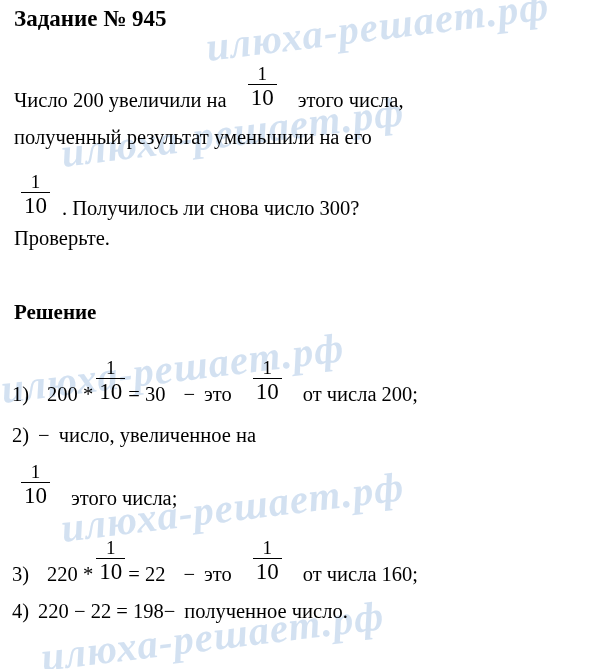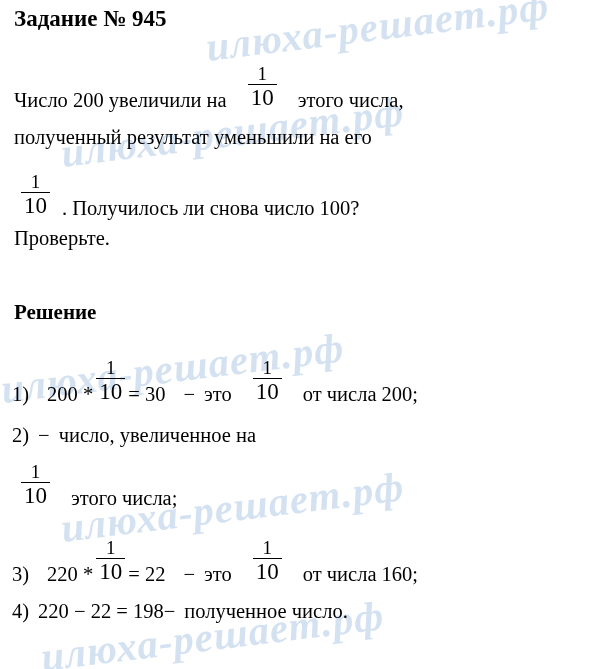--- a/index.html
+++ b/index.html
@@ -143,7 +143,7 @@
       <span class="den">10</span>
     </span>
     <span class="sp"></span>
-    <span class="txt">. Получилось ли снова число 100?</span>
+    <span class="txt">. Получилось ли снова число 300?</span>
   </div>
 
   <div class="para" style="left:14px; top:228px;">Проверьте.</div>

